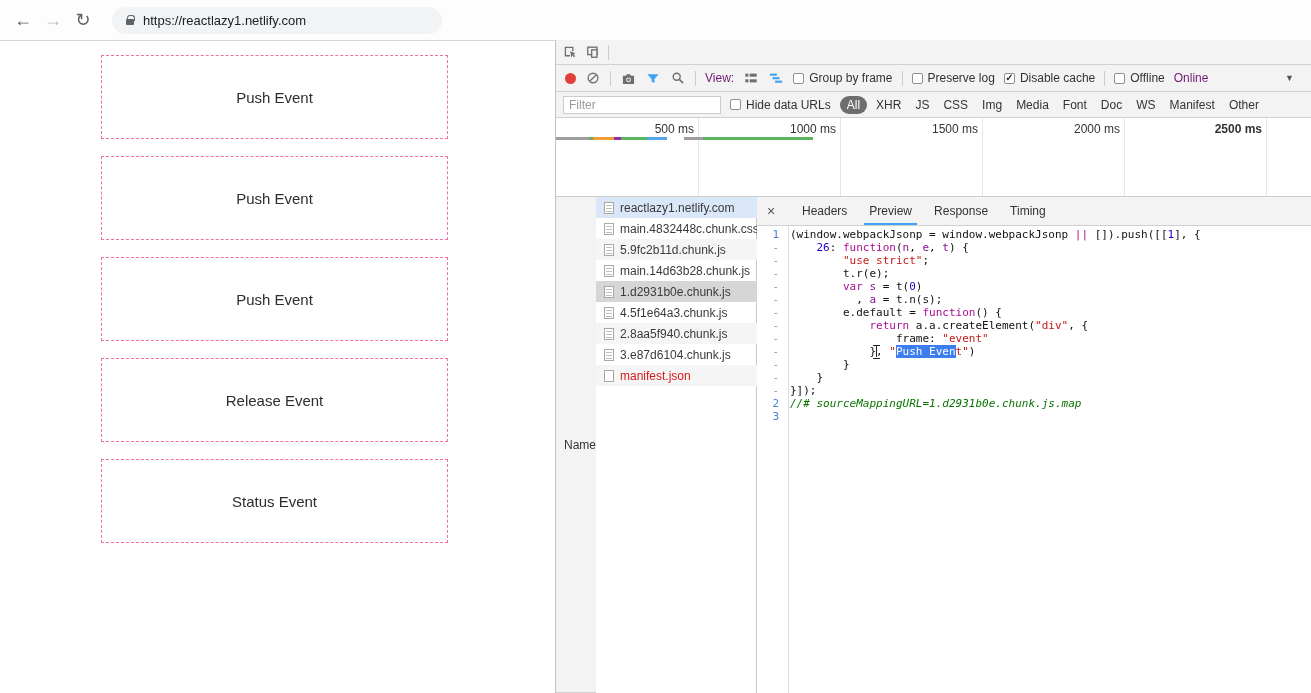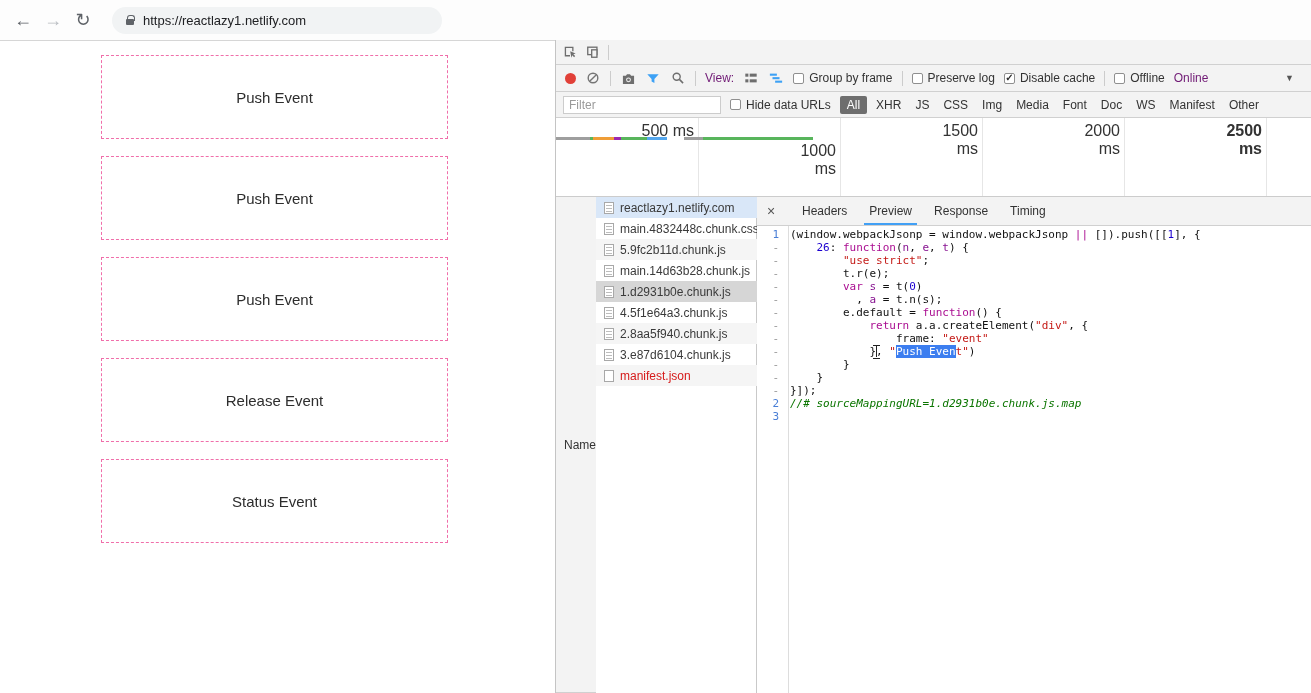--- a/index.html
+++ b/index.html
@@ -44,7 +44,7 @@
   .filter-input::placeholder{color:#9a9a9a}
   .ftypes{display:flex;align-items:center}
   .ftype{padding:2px 7px;color:#333;cursor:default}
-  .ftype.active{background:#6e6e6e;color:#fff;border-radius:2px;margin-right:2px}
+  .ftype.active{background:#6e6e6e;color:#fff;border-radius:9px;margin-right:2px}
 
   .overview{flex:0 0 79px;border-bottom:1px solid #ccc;position:relative;background:#fff}
   .grid-line{position:absolute;top:0;bottom:0;width:1px;background:#e6e6e6}

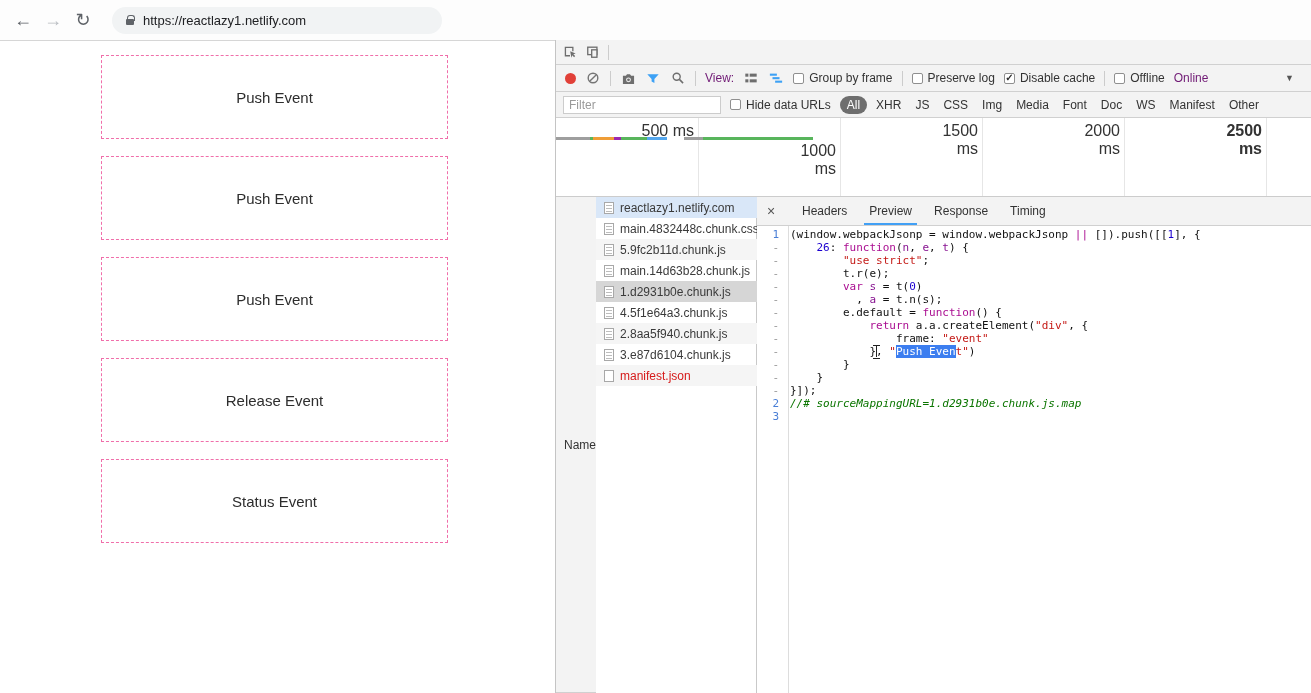--- a/index.html
+++ b/index.html
@@ -48,7 +48,7 @@
 
   .overview{flex:0 0 79px;border-bottom:1px solid #ccc;position:relative;background:#fff}
   .grid-line{position:absolute;top:0;bottom:0;width:1px;background:#e6e6e6}
-  .grid-label{position:absolute;top:4px;width:60px;text-align:right;font-size:16px;color:#333}
+  .grid-label{position:absolute;top:4px;width:60px;text-align:right;font-size:12px;color:#333}
   .ov-seg{position:absolute;top:19px;height:3px}
 
   .net-main{flex:1;display:flex;min-height:0}

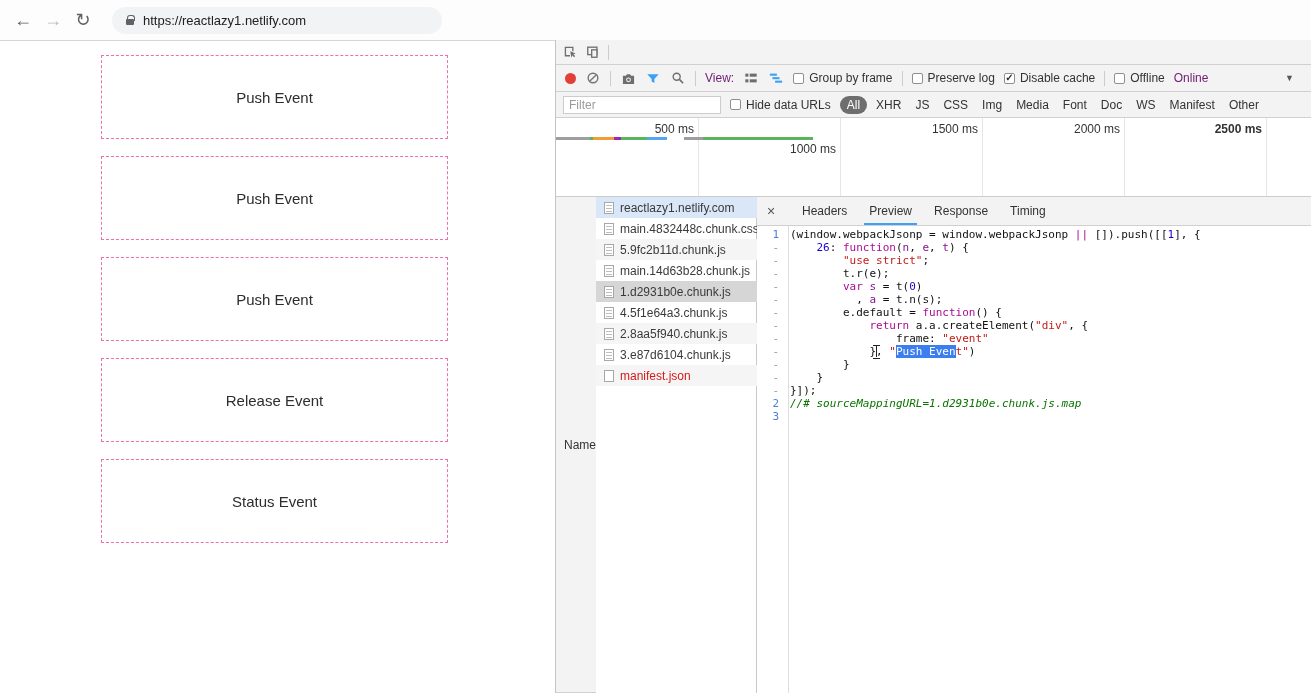--- a/index.html
+++ b/index.html
@@ -218,7 +218,7 @@
         <div class="grid-line" style="left: 142px;"></div>
         <div class="grid-label" style="left: 78px;">500 ms</div>
         <div class="grid-line" style="left: 284px;"></div>
-        <div class="grid-label" style="left: 220px; margin-top: 20px;">1000 ms</div>
+        <div class="grid-label" style="left: 220px;">1000 ms</div>
         <div class="grid-line" style="left: 426px;"></div>
         <div class="grid-label" style="left: 362px;">1500 ms</div>
         <div class="grid-line" style="left: 568px;"></div>

